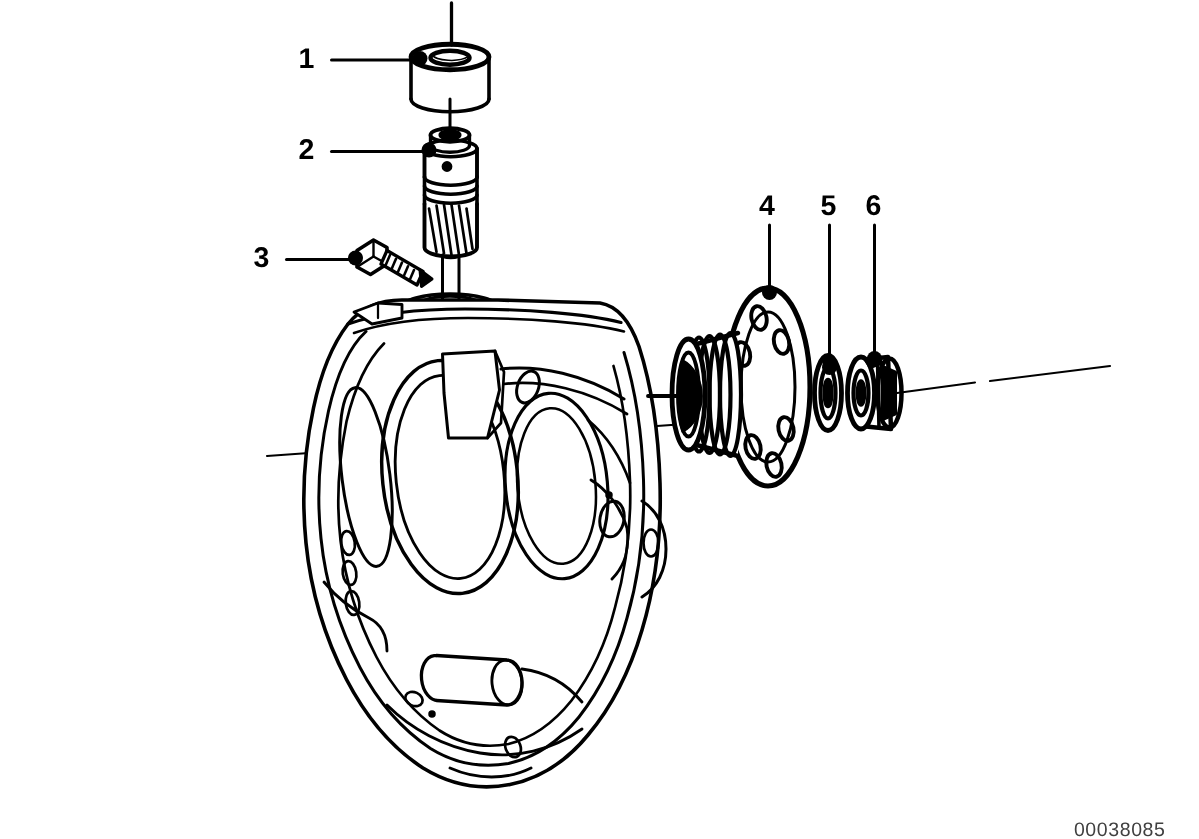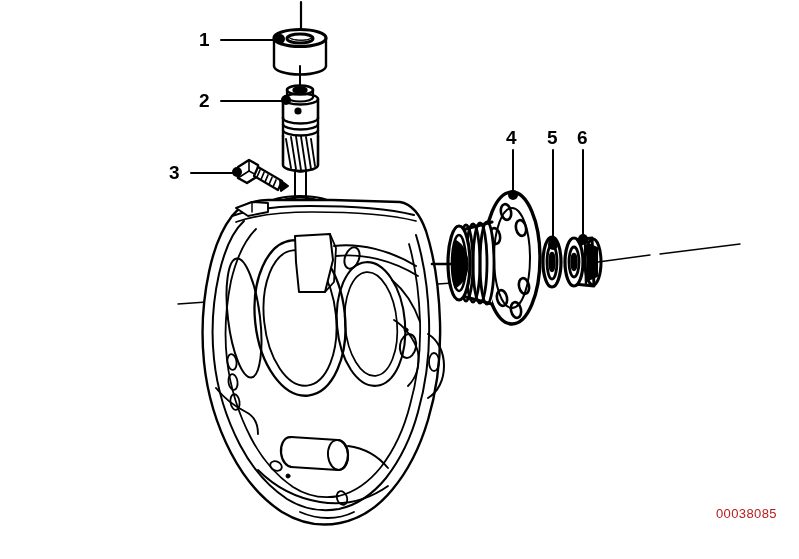--- a/index.html
+++ b/index.html
@@ -51,11 +51,11 @@
   #footer-drawing-number {
     position: absolute;
     right: 22px;
-    top: 506px;
+    top: 545px;
     font-family: "Liberation Sans", sans-serif;
     font-size: 13px;
     font-weight: normal;
-    color: #b91c1c;
+    color: #404040;
     white-space: nowrap;
     letter-spacing: 0.4px;
   }

